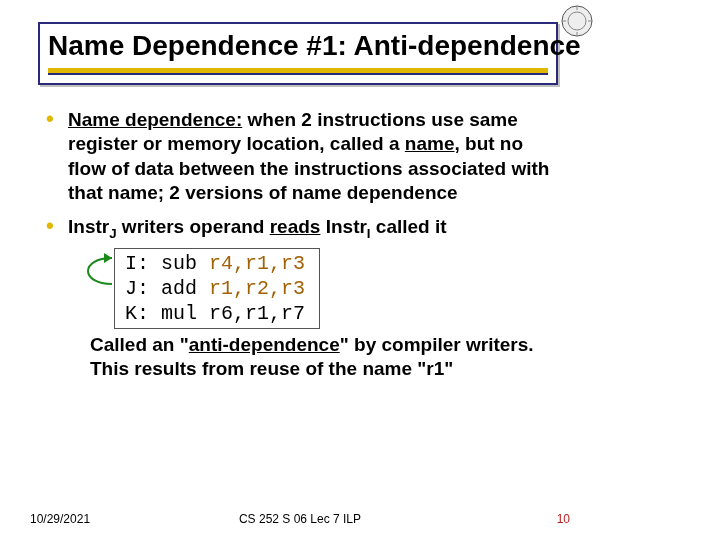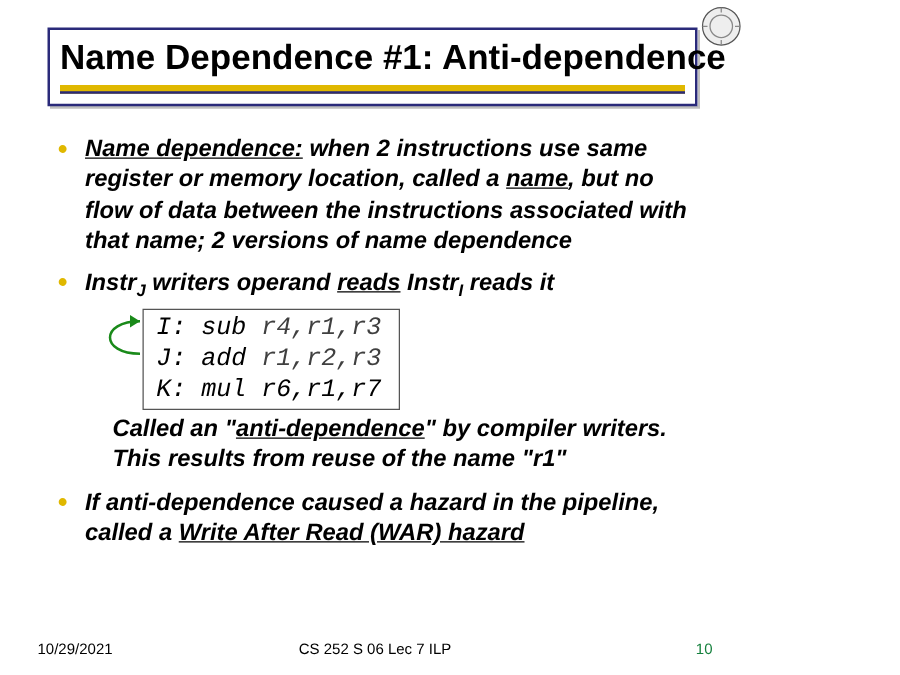--- a/index.html
+++ b/index.html
@@ -59,7 +59,6 @@
     list-style: none;
     margin: 0;
     padding: 0;
-    font-style: italic;
   }
   ul.bullets > li {
     position: relative;

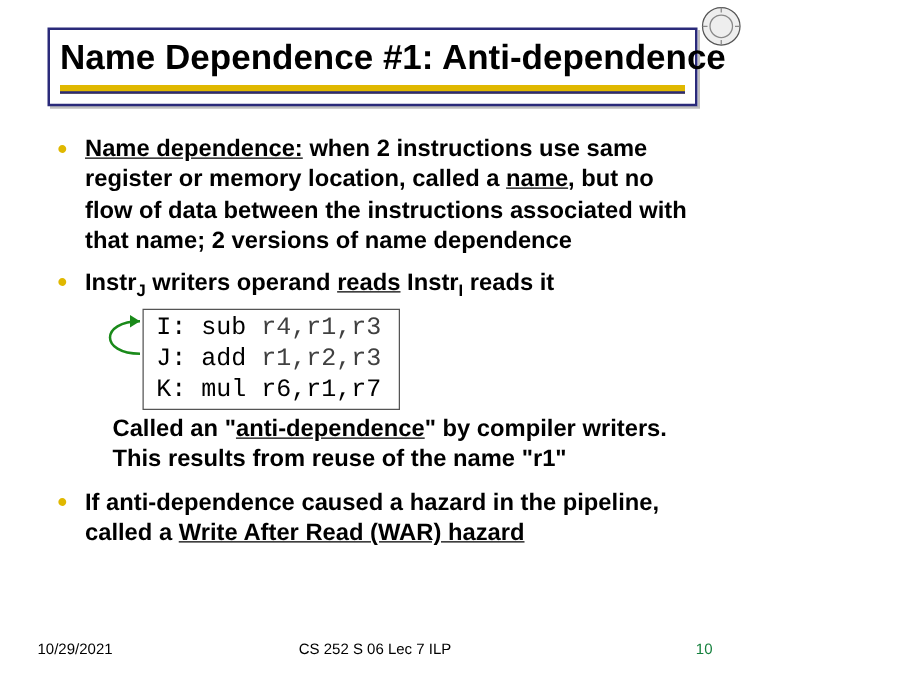--- a/index.html
+++ b/index.html
@@ -151,7 +151,7 @@
         <span class="u">Name dependence:</span><span> when 2 instructions use same register or memory location, called a </span><span class="u">name</span><span>, but no flow of data between the instructions associated with that name; </span><span>2 versions of name dependence</span>
       </li>
       <li>
-        <span>Instr</span><span class="sub">J</span><span> writers operand </span><span class="u">reads</span><span> Instr</span><span class="sub">I</span><span> reads it</span>
+        <span>Instr</span><span class="sub">J</span><span> writers operand </span><span class="u">reads</span><span> Instr</span><span class="sub">I</span><span> called it</span>
 
         <div class="codebox-wrap">
           <svg class="arrow-svg" viewBox="0 0 60 64">

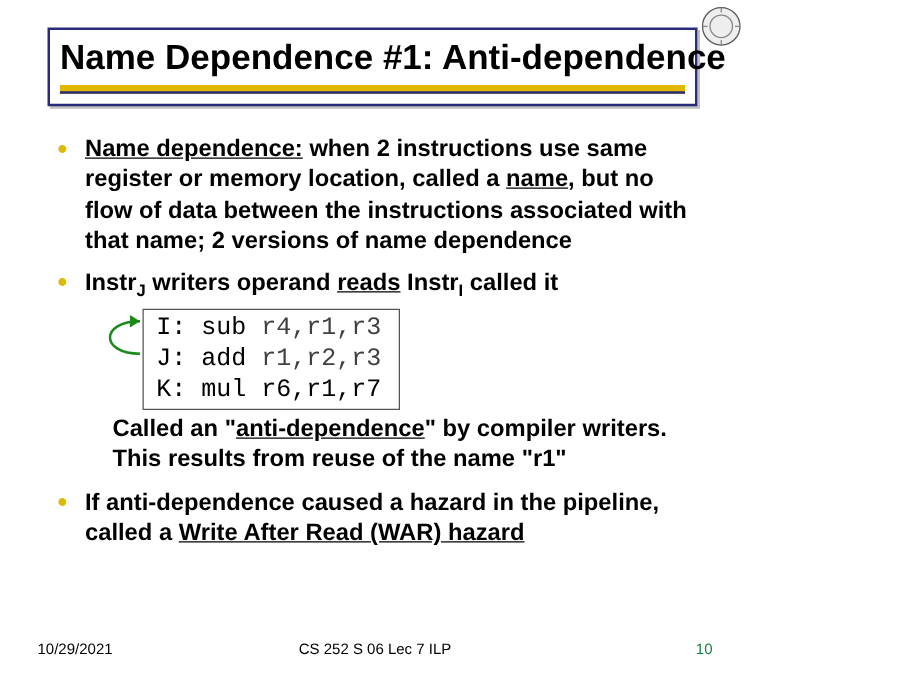--- a/index.html
+++ b/index.html
@@ -90,7 +90,7 @@
     line-height: 1.25;
     white-space: pre;
   }
-  .red { color: #404040; }
+  .red { color: #a16207; }
   .arrow-svg {
     position: absolute;
     left: -42px;

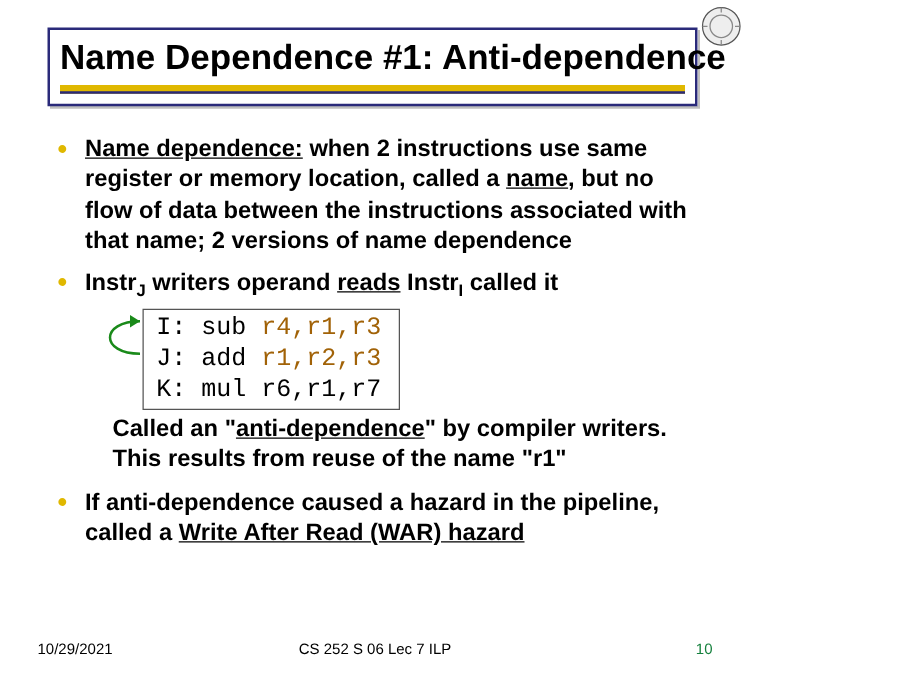--- a/index.html
+++ b/index.html
@@ -167,9 +167,6 @@
           <span>Called an "</span><span class="u">anti-dependence</span><span>" by compiler writers. This results from reuse of the name "</span><span>r1</span><span>"</span>
         </div>
       </li>
-      <li>
-        <span>If anti-dependence caused a hazard in the pipeline, called a </span><span class="u">Write After Read (WAR) hazard</span>
-      </li>
     </ul>
   </div>
 

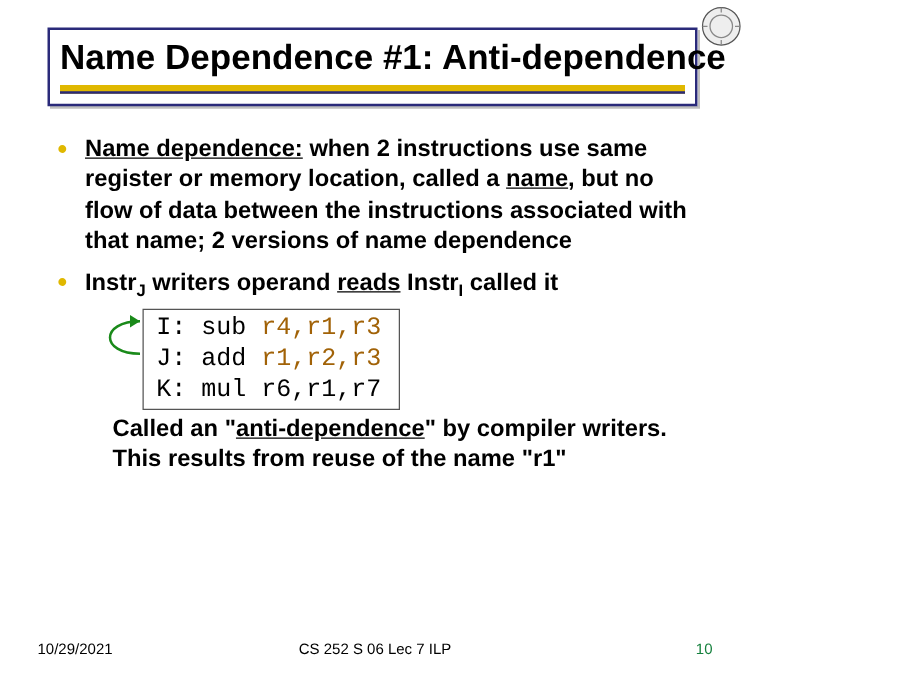--- a/index.html
+++ b/index.html
@@ -119,7 +119,7 @@
   .footer .right {
     position: absolute;
     right: 0;
-    color: #15803d;
+    color: #b91c1c;
   }
 </style>
 </head>

